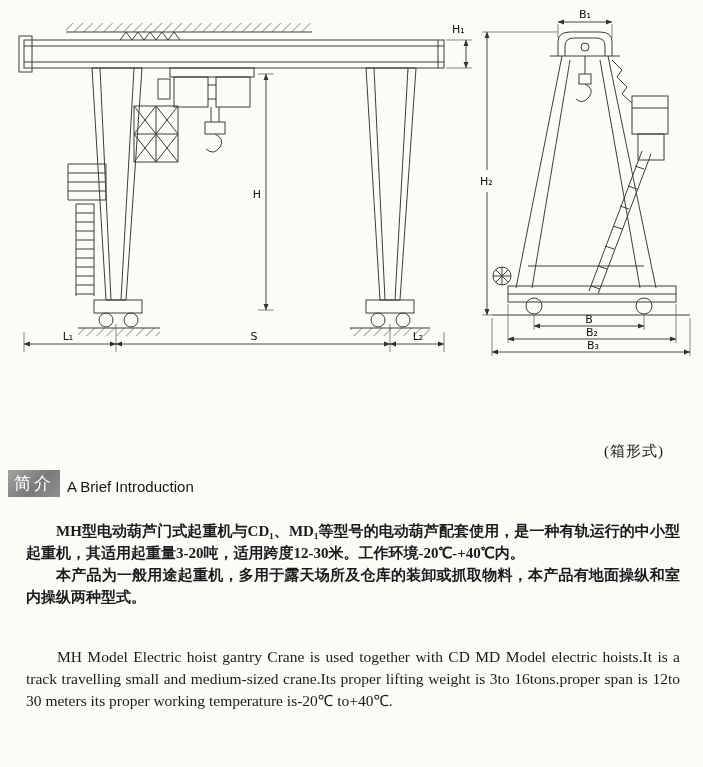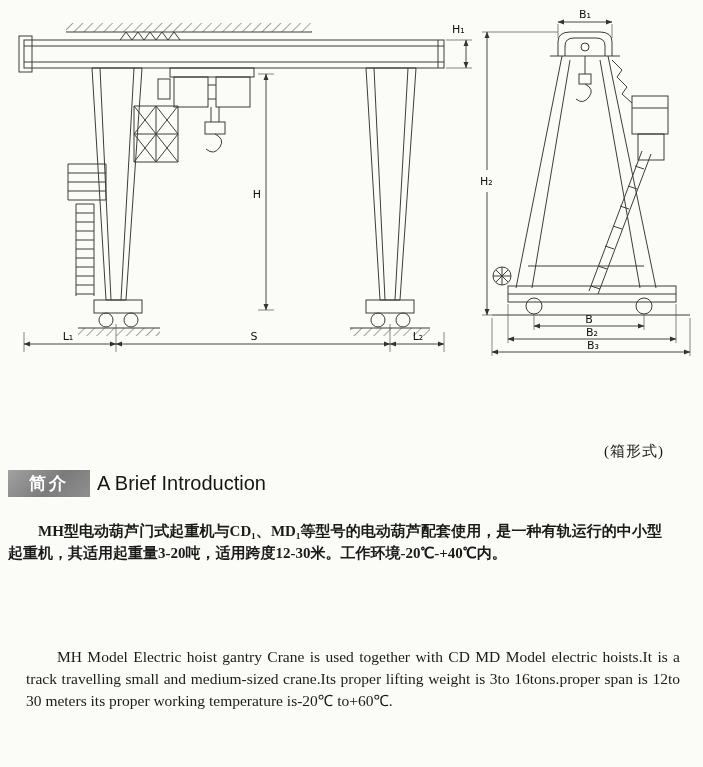--- a/index.html
+++ b/index.html
@@ -21,9 +21,9 @@
   }
   .intro-row { position: absolute; top: 470px; left: 8px; display: flex; align-items: flex-end; gap: 7px; }
   .stamp {
-    display: inline-block; padding: 5px 21px; line-height: 1;
+    display: inline-block; padding: 5px 6px; line-height: 1;
     background: linear-gradient(135deg, #a2a2a2 0%, #7b7b7b 55%, #8f8f8f 100%);
-    color: #fff; font-weight: bold; font-size: 17px; letter-spacing: 3px;
+    color: #fff; font-weight: normal; font-size: 17px; letter-spacing: 3px;
     font-family: "Liberation Sans", sans-serif;
   }
   .heading { font-family: "Liberation Sans", sans-serif; font-size: 20px; color: #151515; padding-bottom: 2px; }

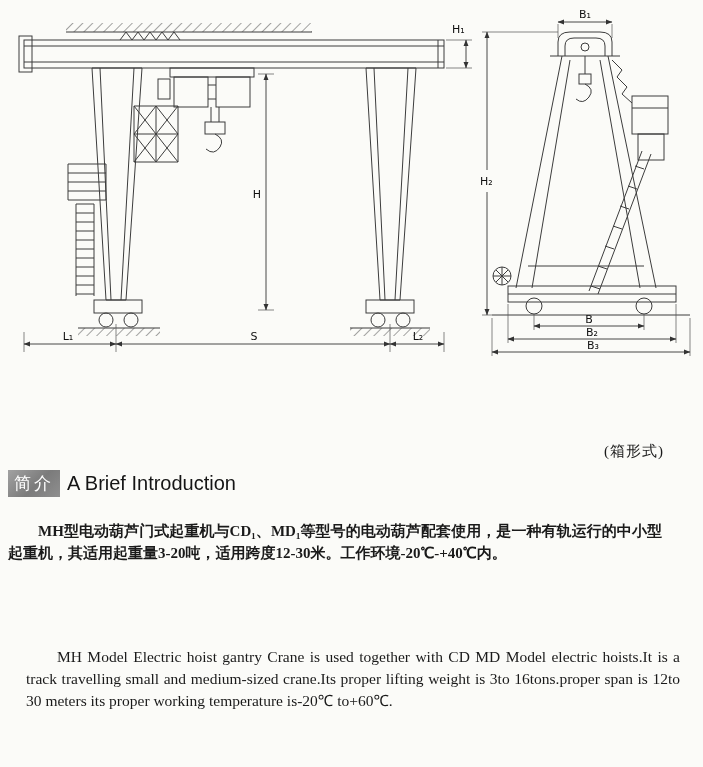--- a/index.html
+++ b/index.html
@@ -26,7 +26,7 @@
     color: #fff; font-weight: normal; font-size: 17px; letter-spacing: 3px;
     font-family: "Liberation Sans", sans-serif;
   }
-  .heading { font-family: "Liberation Sans", sans-serif; font-size: 20px; color: #151515; padding-bottom: 2px; }
+  .heading { font-family: "Liberation Sans", sans-serif; font-size: 15px; color: #151515; padding-bottom: 2px; }
   .cn-block {
     position: absolute; top: 520px; left: 8px; width: 654px;
     font-size: 15px; font-weight: 600; line-height: 22px;

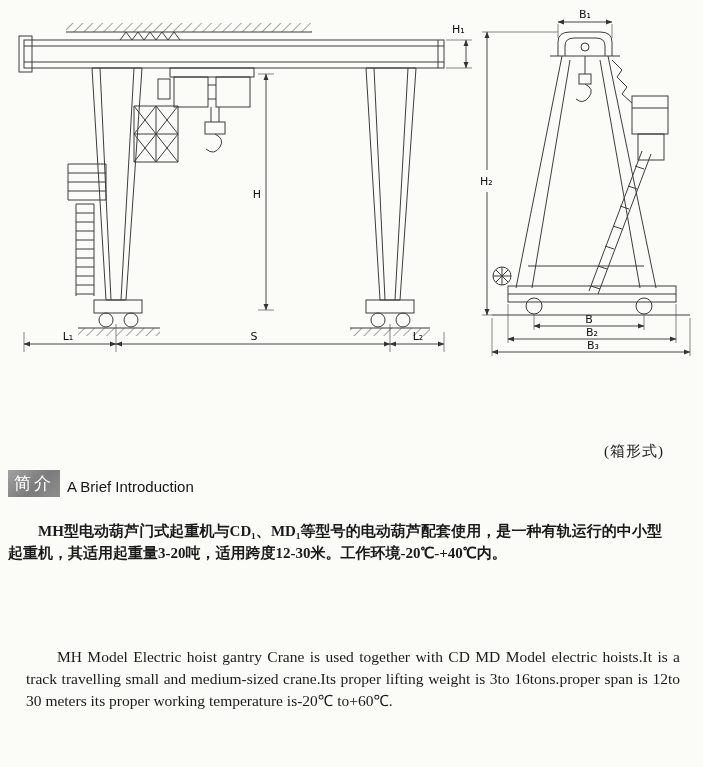--- a/index.html
+++ b/index.html
@@ -28,7 +28,7 @@
   }
   .heading { font-family: "Liberation Sans", sans-serif; font-size: 15px; color: #151515; padding-bottom: 2px; }
   .cn-block {
-    position: absolute; top: 520px; left: 8px; width: 654px;
+    position: absolute; top: 520px; left: 26px; width: 654px;
     font-size: 15px; font-weight: 600; line-height: 22px;
   }
   .cn-block p { text-indent: 2em; text-align: justify; }

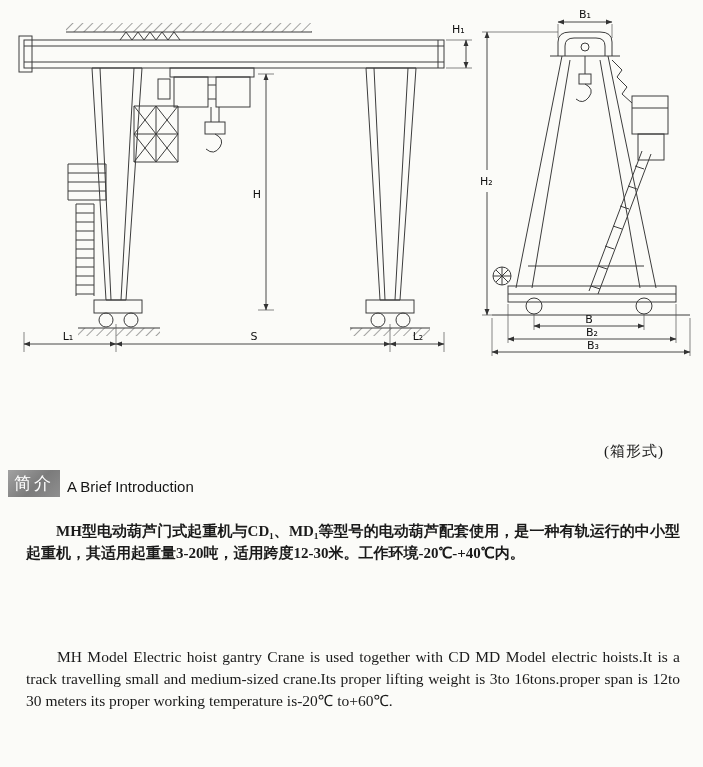--- a/index.html
+++ b/index.html
@@ -239,6 +239,7 @@
 
   <div class="cn-block">
     <p>MH型电动葫芦门式起重机与CD₁、MD₁等型号的电动葫芦配套使用，是一种有轨运行的中小型起重机，其适用起重量3-20吨，适用跨度12-30米。工作环境-20℃-+40℃内。</p>
+    <p>本产品为一般用途起重机，多用于露天场所及仓库的装卸或抓取物料，本产品有地面操纵和室内操纵两种型式。</p>
   </div>
 
   <div class="en-block">

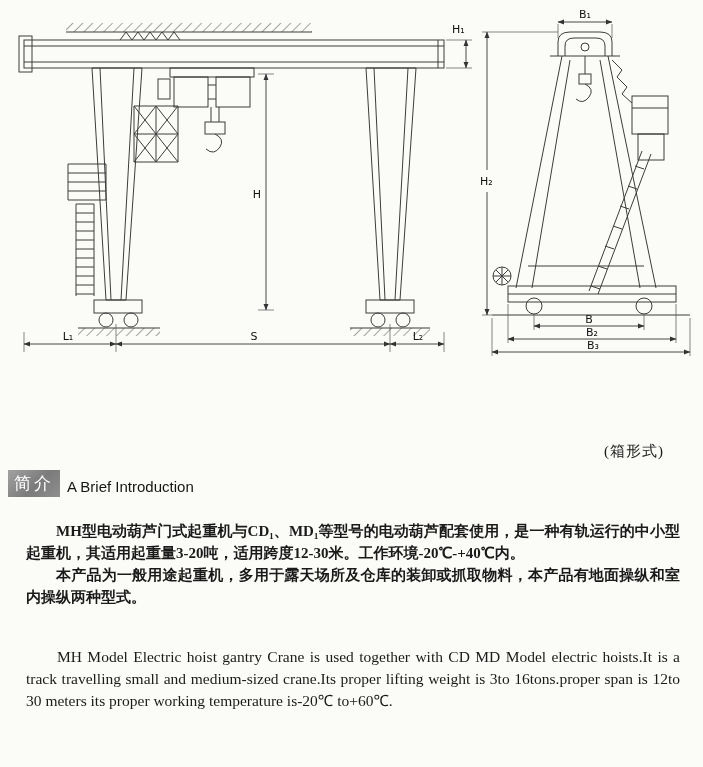--- a/index.html
+++ b/index.html
@@ -243,7 +243,7 @@
   </div>
 
   <div class="en-block">
-    <p>MH Model Electric hoist gantry Crane is used together with CD MD Model electric hoists.It is a track travelling small and medium-sized crane.Its proper lifting weight is 3to 16tons.proper span  is 12to 30 meters its proper working temperature is-20℃ to+60℃.</p>
+    <p>MH Model Electric hoist gantry Crane is used together with CD MD Model electric hoists.It is a track travelling small and medium-sized crane.Its proper lifting weight is 3to 16tons.proper span  is 12to 30 meters its proper working temperature is-20℃ to+40℃.</p>
   </div>
 
 </div>

